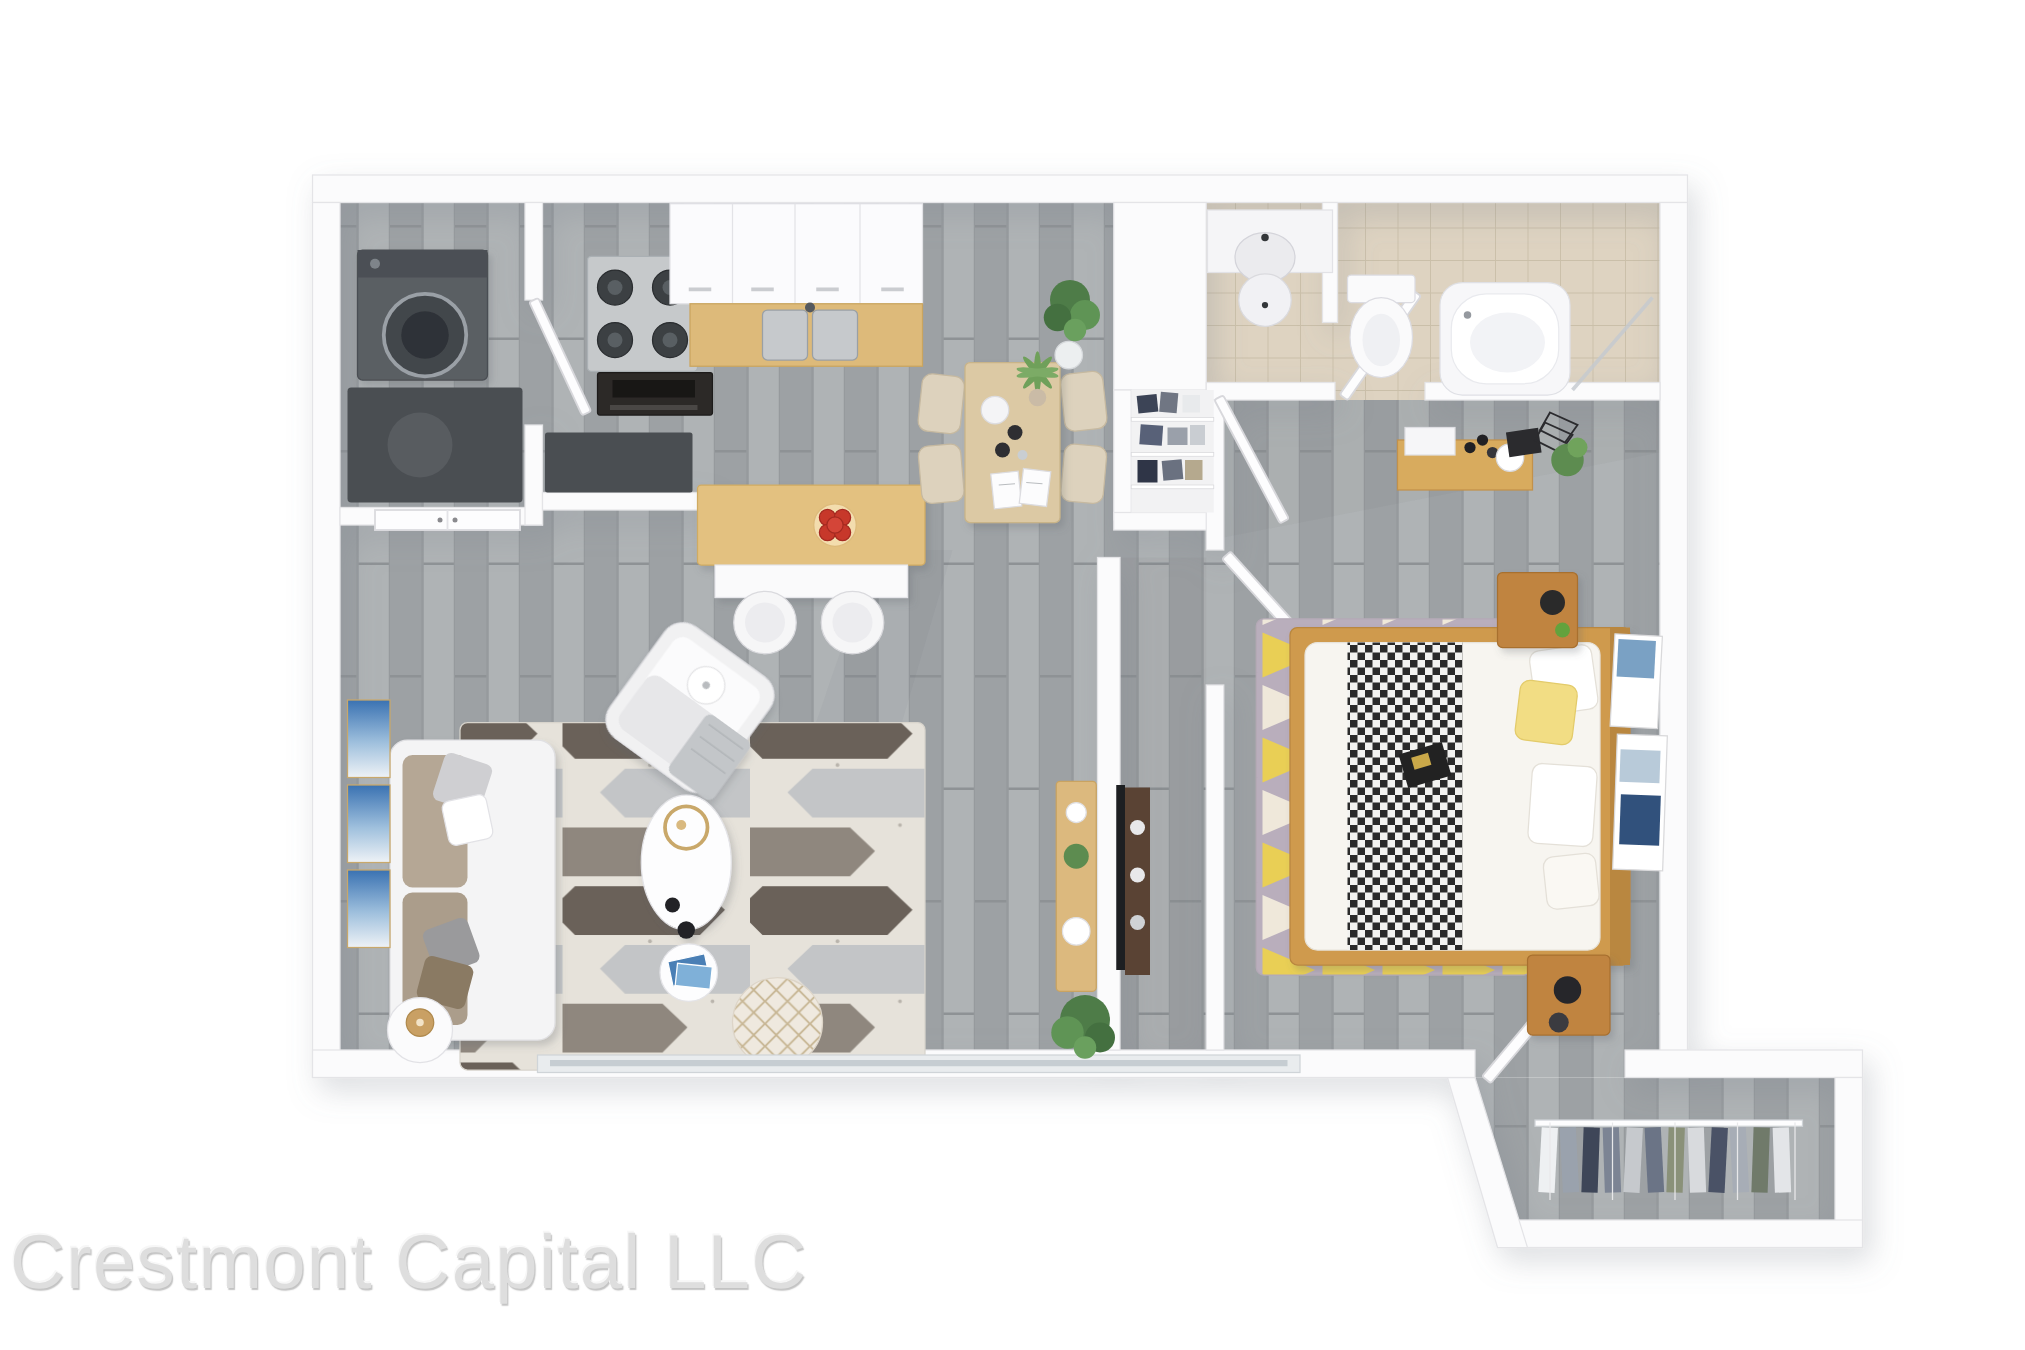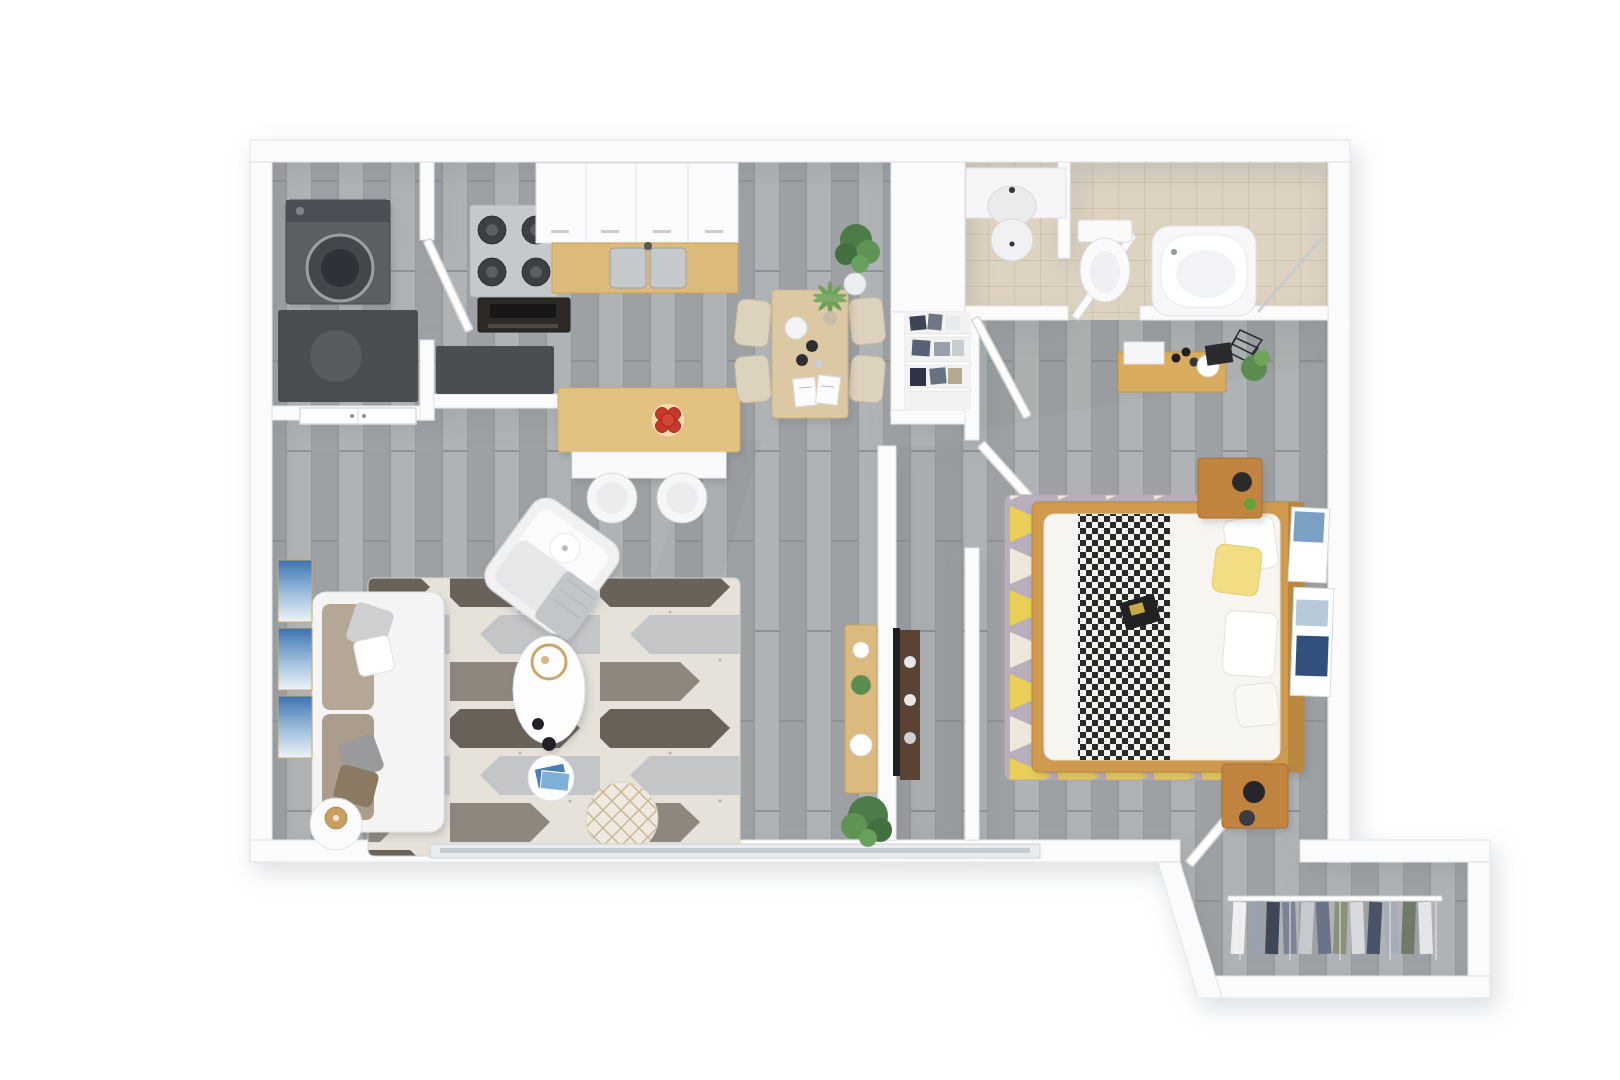--- a/index.html
+++ b/index.html
@@ -406,6 +406,7 @@
   </g>
 </svg>
 
+<div class="watermark">Crestmont Capital LLC</div>
 </div>
 
 </body></html>

